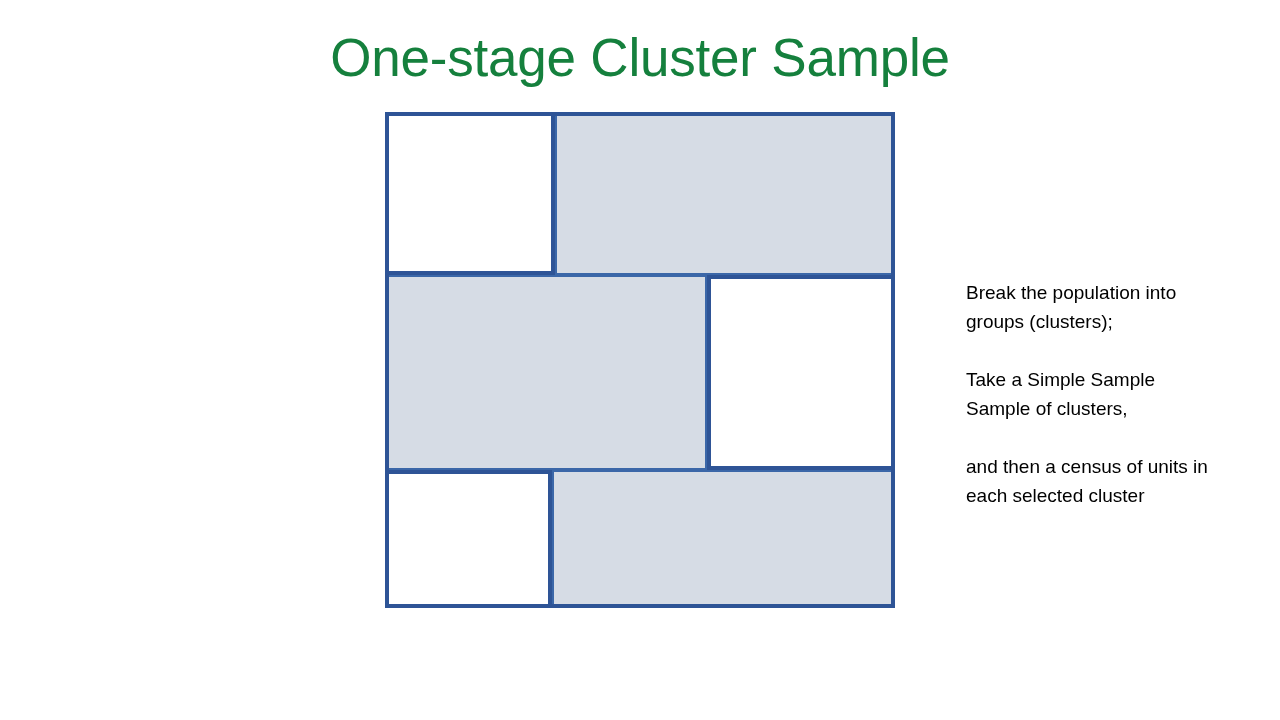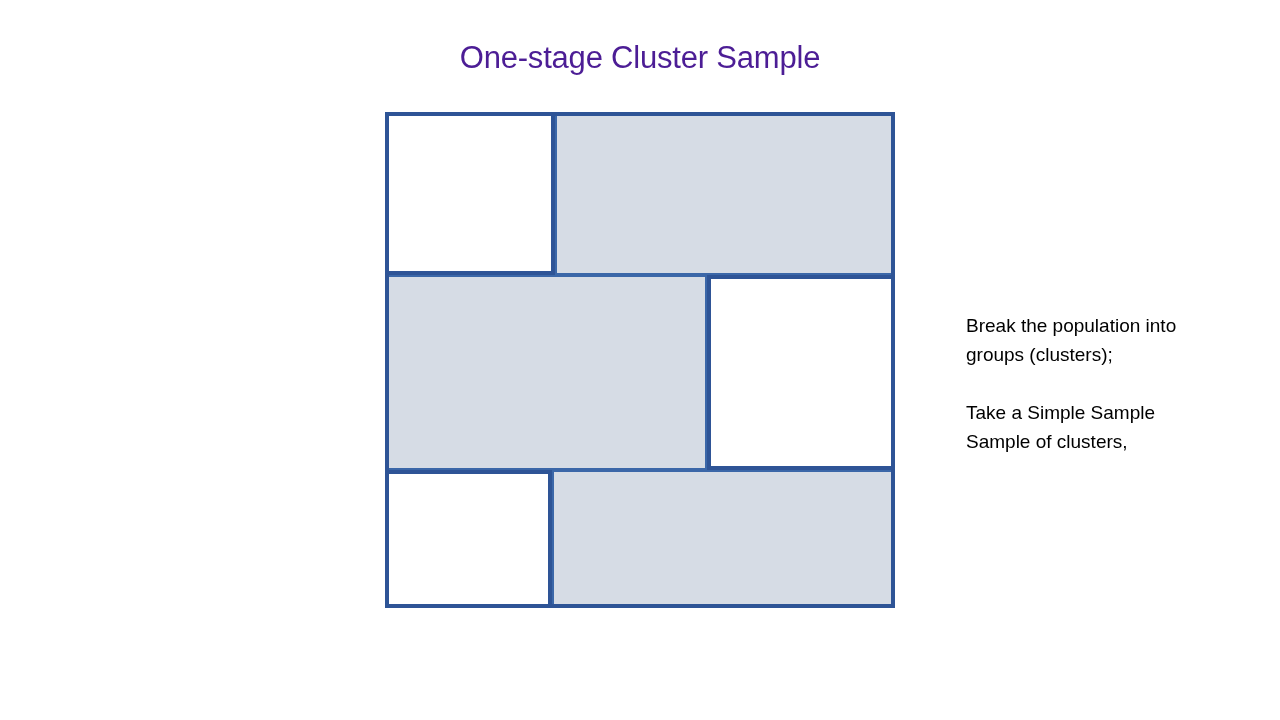--- a/index.html
+++ b/index.html
@@ -23,11 +23,11 @@
     top: 30px;
     width: 680px;
     text-align: center;
-    font-size: 31px;
+    font-size: 53px;
     font-weight: 400;
     line-height: 56px;
     letter-spacing: -0.2px;
-    color: #4c1d95;
+    color: #15803d;
     white-space: nowrap;
   }
 

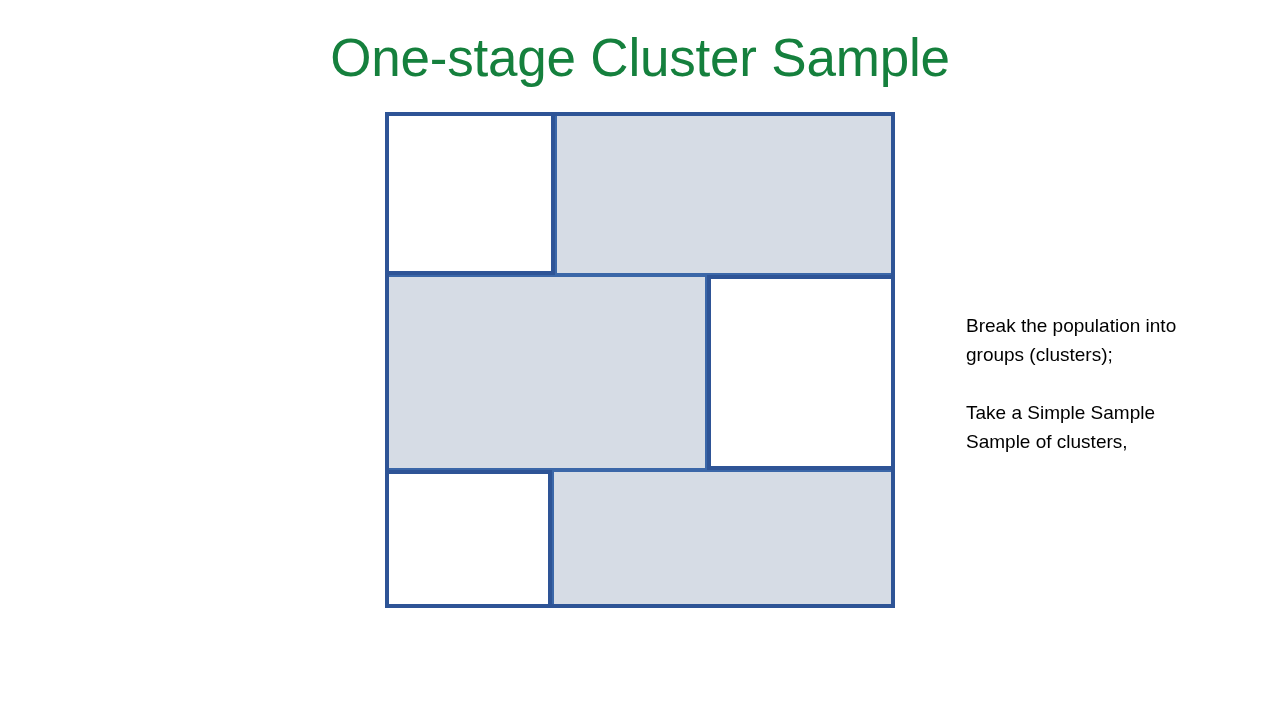--- a/index.html
+++ b/index.html
@@ -99,7 +99,6 @@
     font-size: 19px;
     line-height: 29px;
     color: #000000;
-    margin-top: 33px;
   }
   .desc-paragraph {
     margin: 0 0 29px 0;

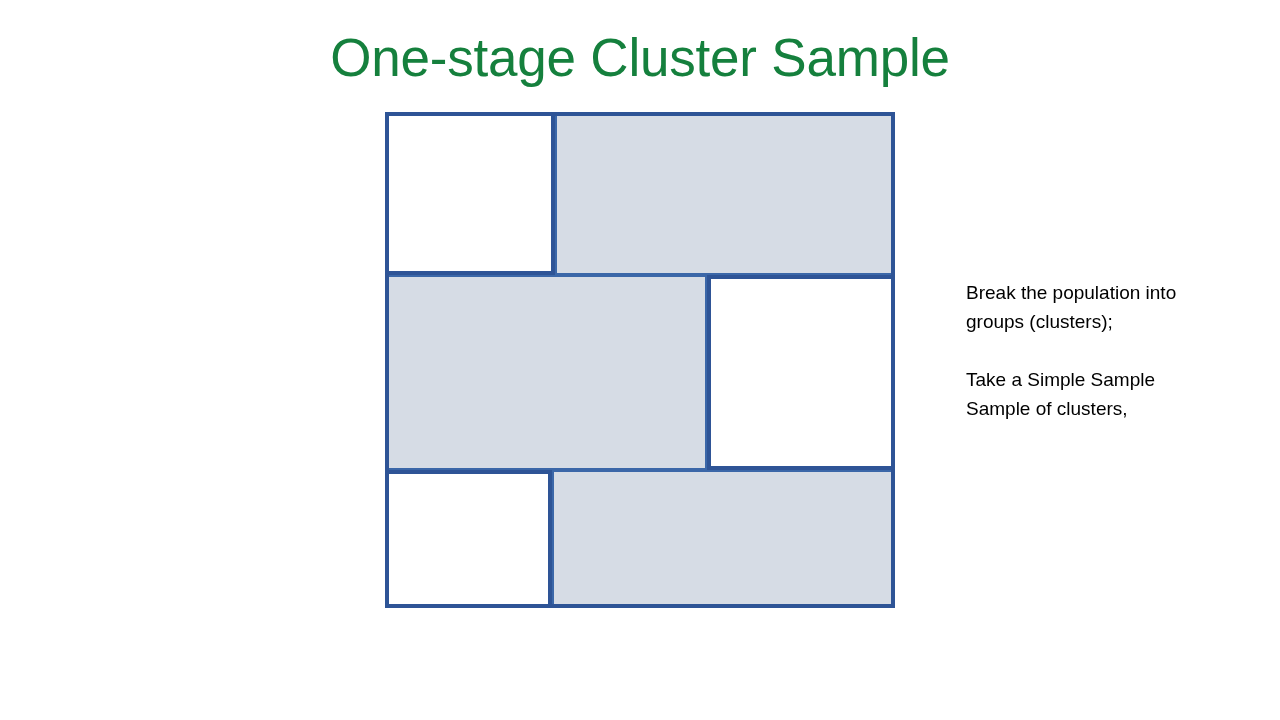--- a/index.html
+++ b/index.html
@@ -135,6 +135,7 @@
 <div id="description-block">
   <p class="desc-paragraph">Break the population into groups (clusters);</p>
   <p class="desc-paragraph">Take a Simple Sample Sample of clusters,</p>
+  <p class="desc-paragraph">and then a census of units in each selected cluster</p>
 </div>
 
 </body></html>

